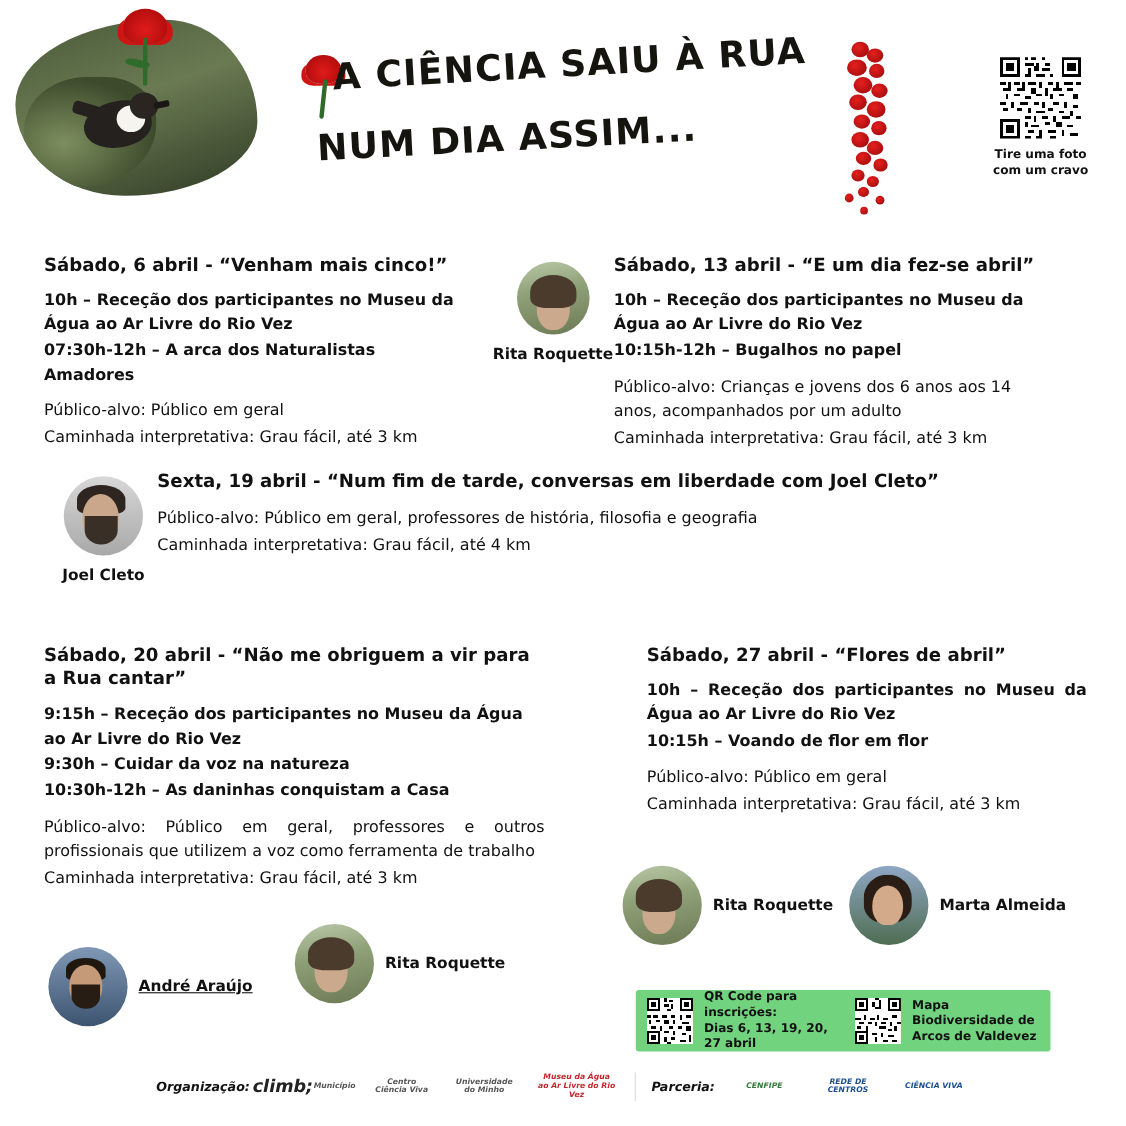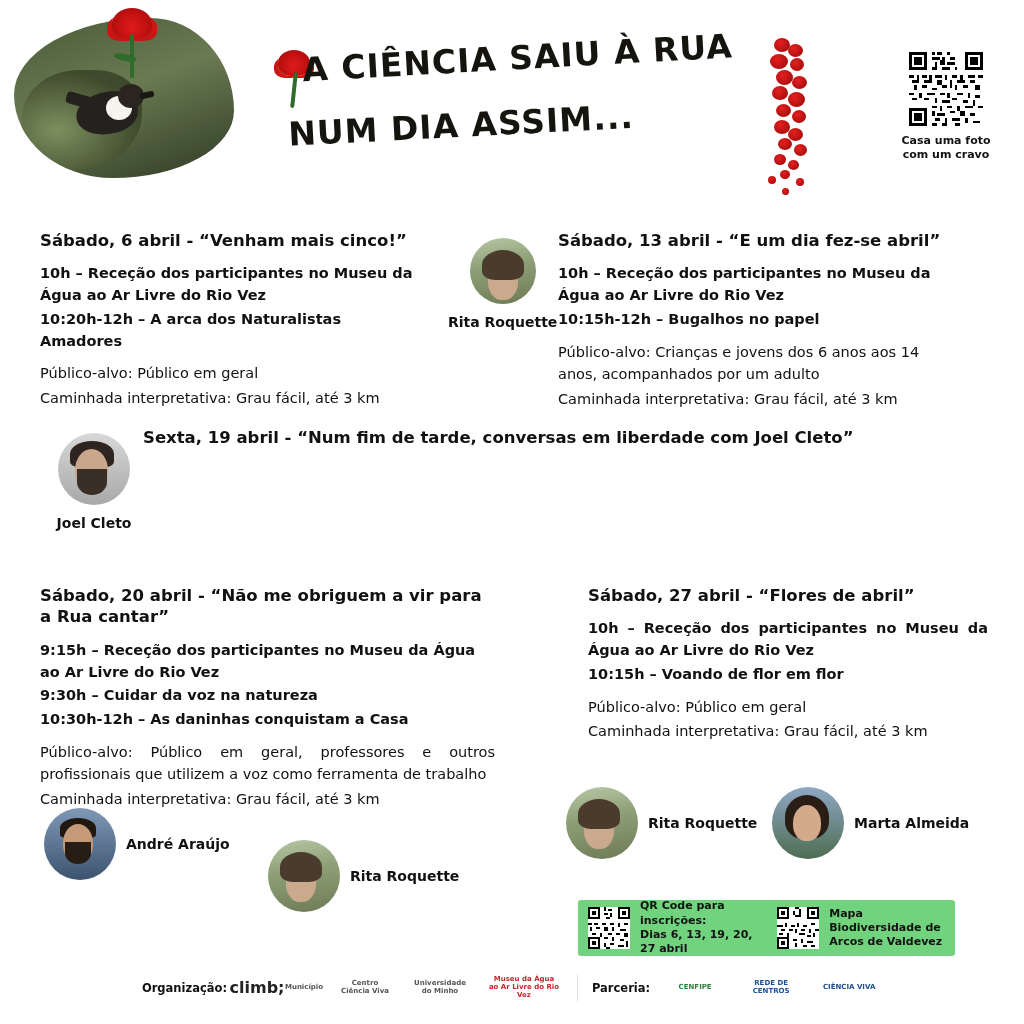--- a/index.html
+++ b/index.html
@@ -359,7 +359,7 @@
       </svg>
     </div>
     <div class="qr-cap">
-      <div>Casa uma foto</div>
+      <div>Tire uma foto</div>
       <div>com um cravo</div>
     </div>
   </div>

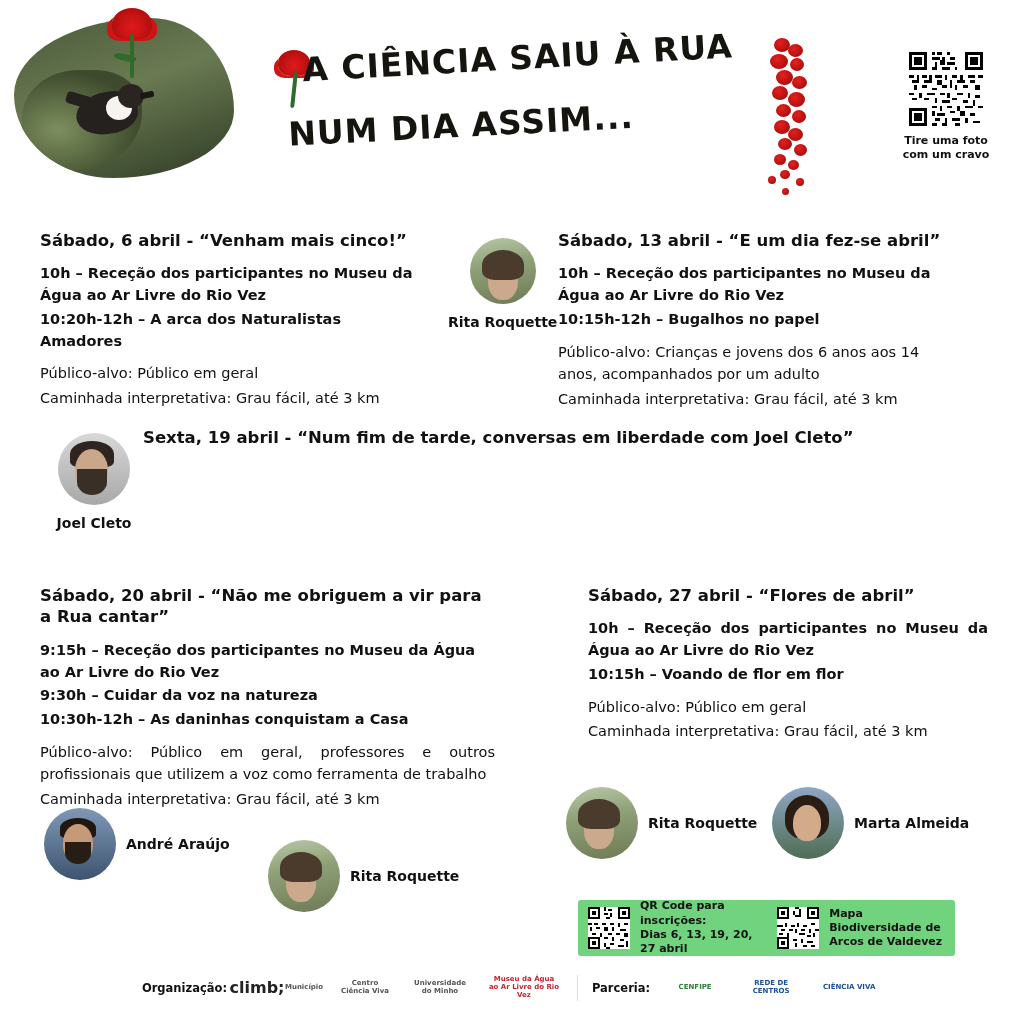--- a/index.html
+++ b/index.html
@@ -371,7 +371,7 @@
     <h3>Sábado, 6 abril - “Venham mais cinco!”</h3>
     <div class="times">
       <div>10h – Receção dos participantes no Museu da Água ao Ar Livre do Rio Vez</div>
-      <div>10:20h-12h – A arca dos Naturalistas Amadores</div>
+      <div>07:30h-12h – A arca dos Naturalistas Amadores</div>
     </div>
     <div class="meta">
       <p><span class="lbl">Público-alvo:</span><span> Público em geral</span></p>

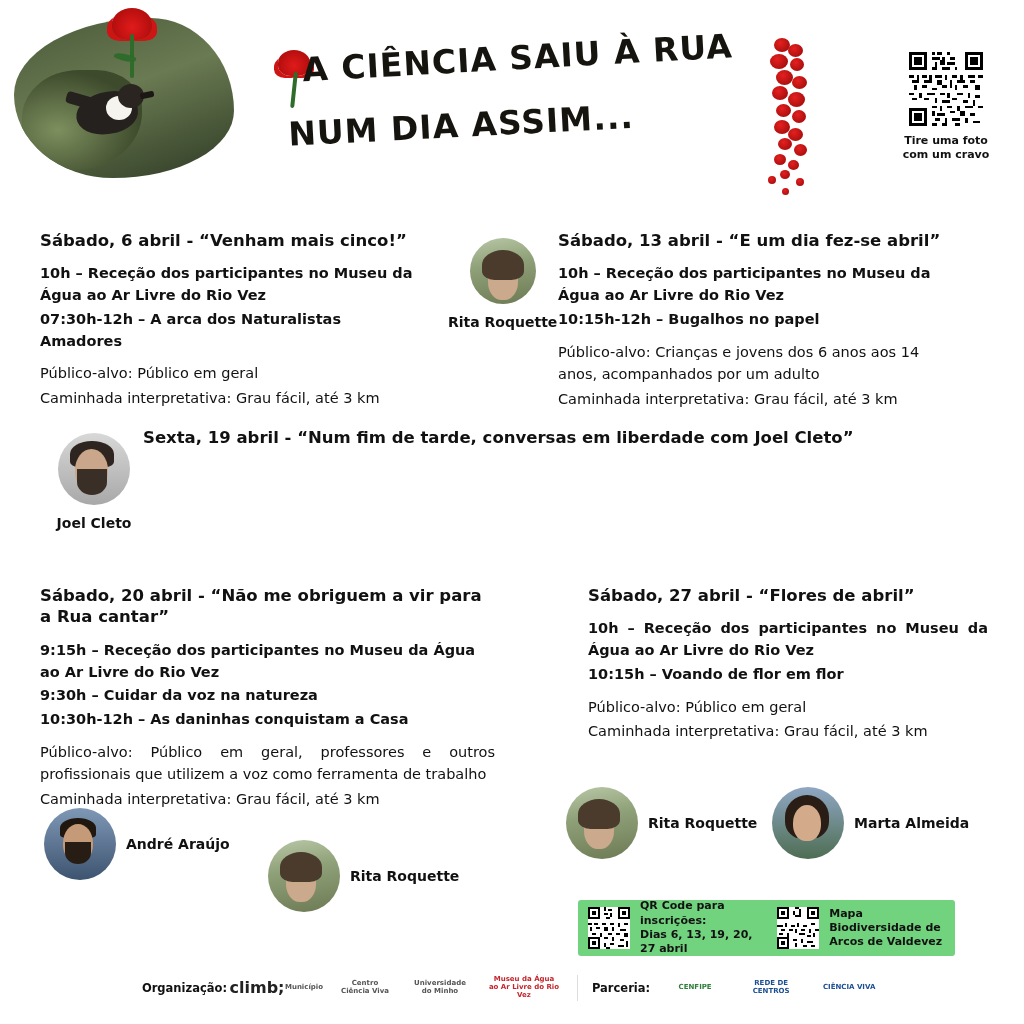--- a/index.html
+++ b/index.html
@@ -405,6 +405,10 @@
 
   <div class="ev" style="left:143px; top:212px; width:720px;">
     <h3>Sexta, 19 abril - “Num fim de tarde, conversas em liberdade com Joel Cleto”</h3>
+    <div class="meta">
+      <p><span class="lbl">Público-alvo:</span><span> Público em geral, professores de história, filosofia e geografia</span></p>
+      <p><span class="lbl">Caminhada interpretativa:</span><span> Grau fácil, até 4 km</span></p>
+    </div>
   </div>
 
   <div class="ev" style="left:40px; top:370px; width:455px;">

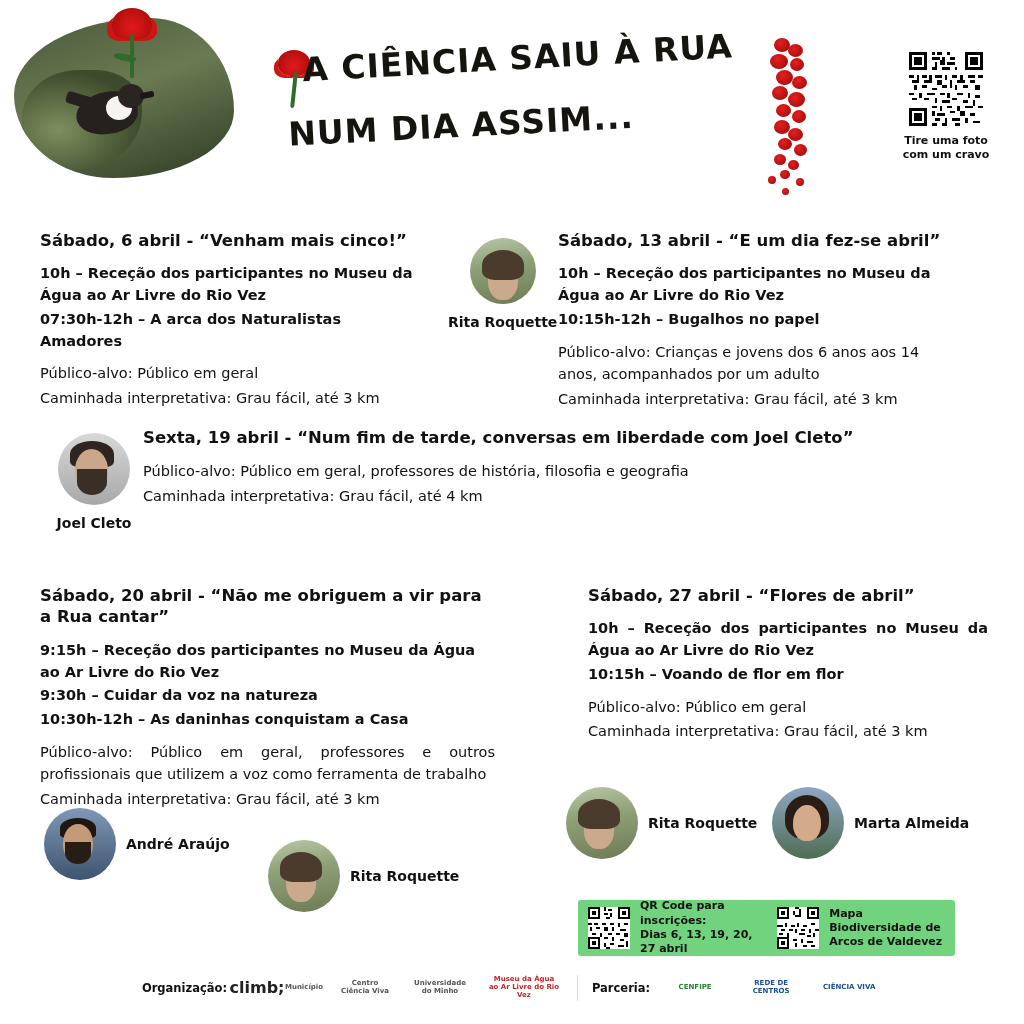--- a/index.html
+++ b/index.html
@@ -424,7 +424,7 @@
     </div>
   </div>
 
-  <div class="person-row" style="position:absolute; left:44px; top:593px;">
+  <div class="person-row" style="position:absolute; left:44px; top:646px;text-decoration:underline;">
     <span class="avatar big av-andre">
       <span class="hair"></span>
         <span class="face"></span>

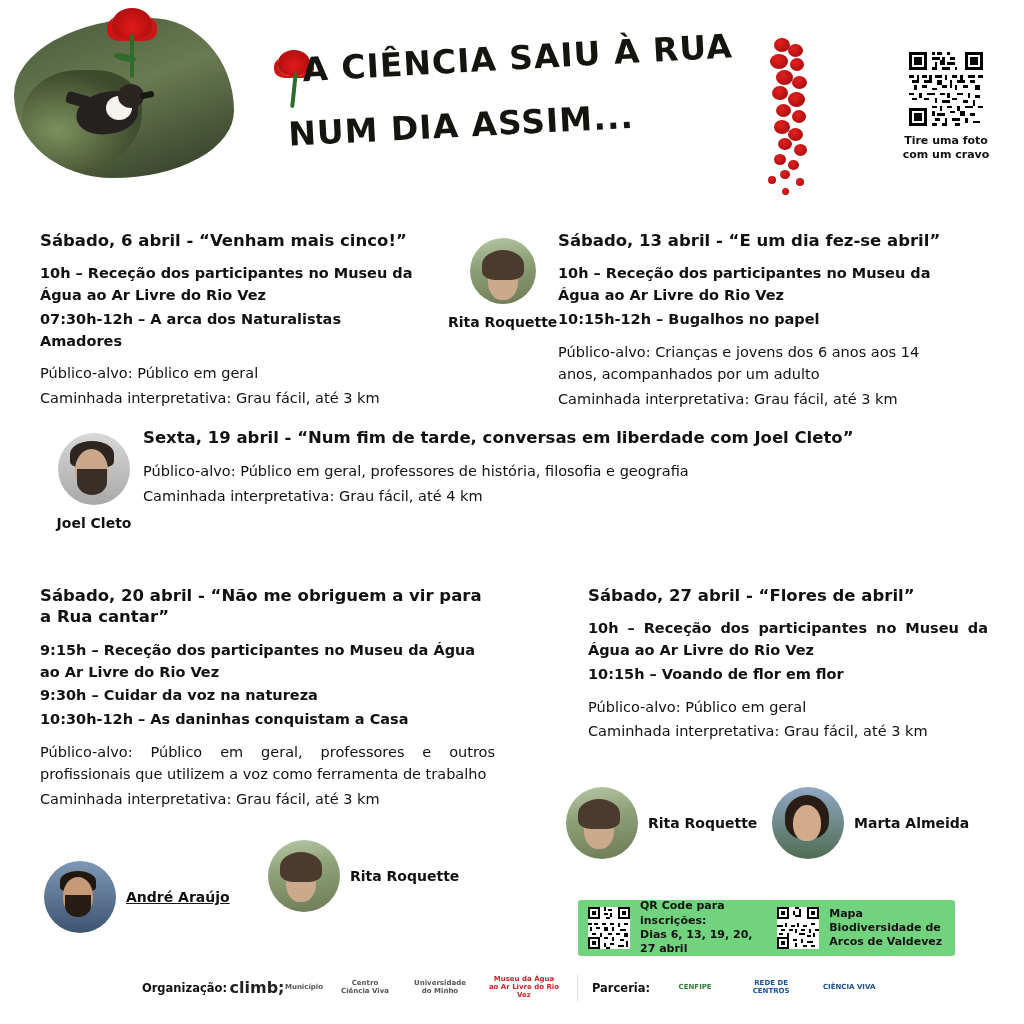--- a/index.html
+++ b/index.html
@@ -200,7 +200,7 @@
   
   .footer {
     position:absolute; left:0; bottom:12px; width:1024px; height:48px;
-    display:flex; align-items:center; justify-content:center; gap:14px;
+    display:flex; align-items:center; justify-content:center; gap:14px;font-style:italic;
   }
   .foot-label { font-size:11.5px; font-weight:bold; color:#111; }
   .logo {

